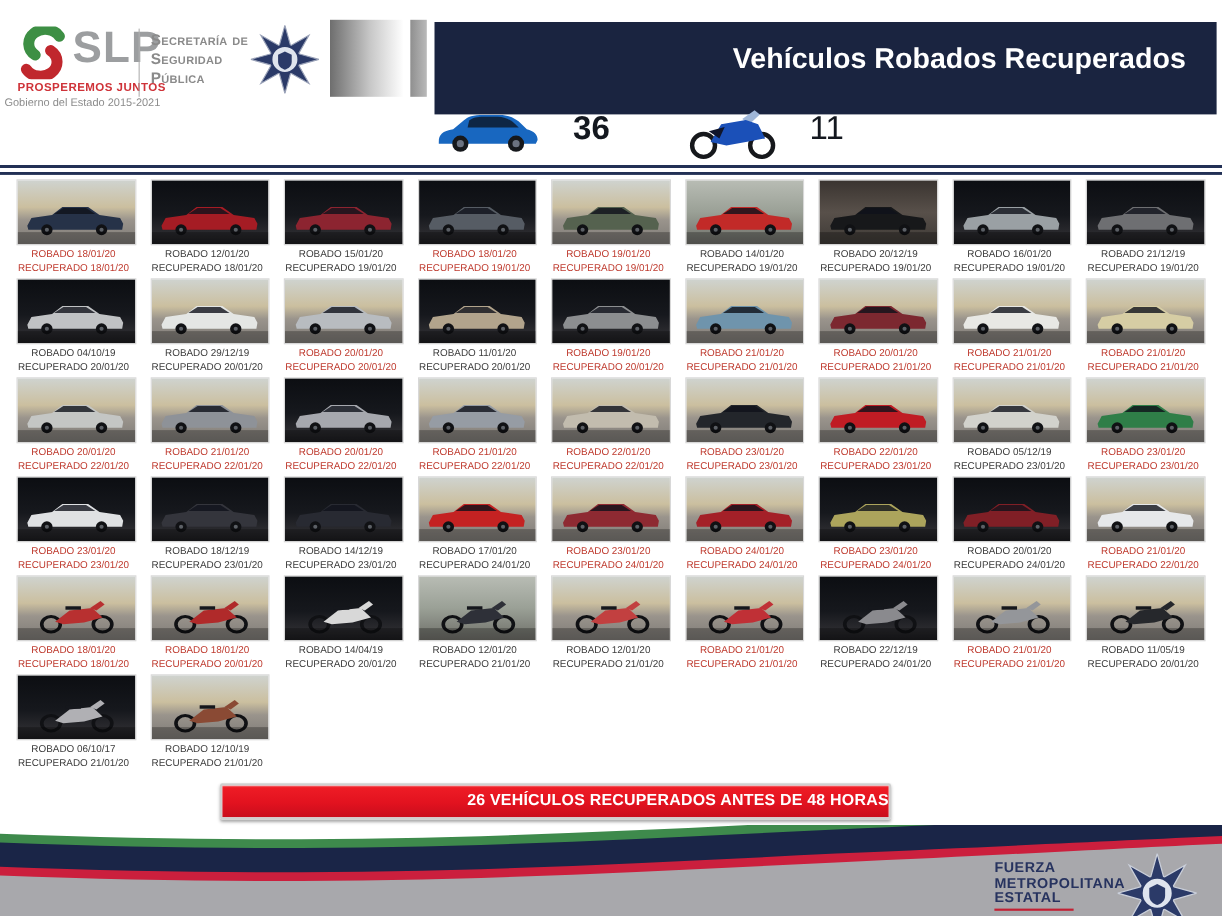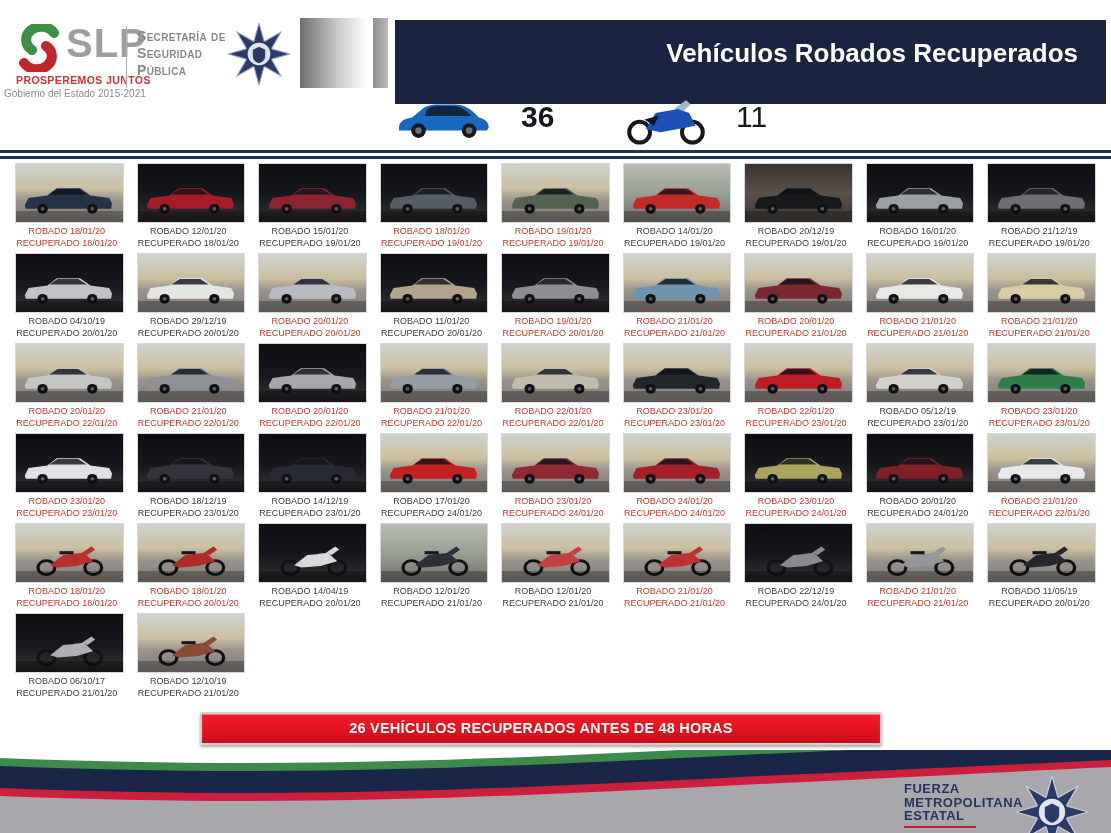--- a/index.html
+++ b/index.html
@@ -43,11 +43,11 @@
   .caption{margin-top:3px;text-align:center;padding-right:5px;font-size:9px;line-height:11.5px;color:#3c3c3c;}
   .caption.hot{color:#bf3b2f;}
   
-  .banner{position:absolute;left:200px;top:712px;width:682px;height:33px;box-sizing:border-box;
+  .banner{position:absolute;left:200px;top:712px;width:610px;height:33px;box-sizing:border-box;
           background:linear-gradient(180deg,#f01d26 0%,#e2121f 55%,#c90d1c 100%);
           border:2px solid #cfcfcf;border-radius:2px;
           box-shadow:0 2px 3px rgba(0,0,0,.35), inset 0 1px 1px rgba(255,255,255,.45);
-          color:#ffffff;font-size:14.5px;font-weight:bold;text-align:center;line-height:29px;letter-spacing:.2px;}
+          color:#ffffff;font-size:14.5px;font-weight:bold;text-align:right;line-height:29px;letter-spacing:.2px;}
   
   .footer-swoosh{position:absolute;left:0;bottom:0;width:1111px;height:83px;}
   .footer-text{position:absolute;left:904px;top:782px;color:#27335f;font-size:13px;font-weight:bold;

